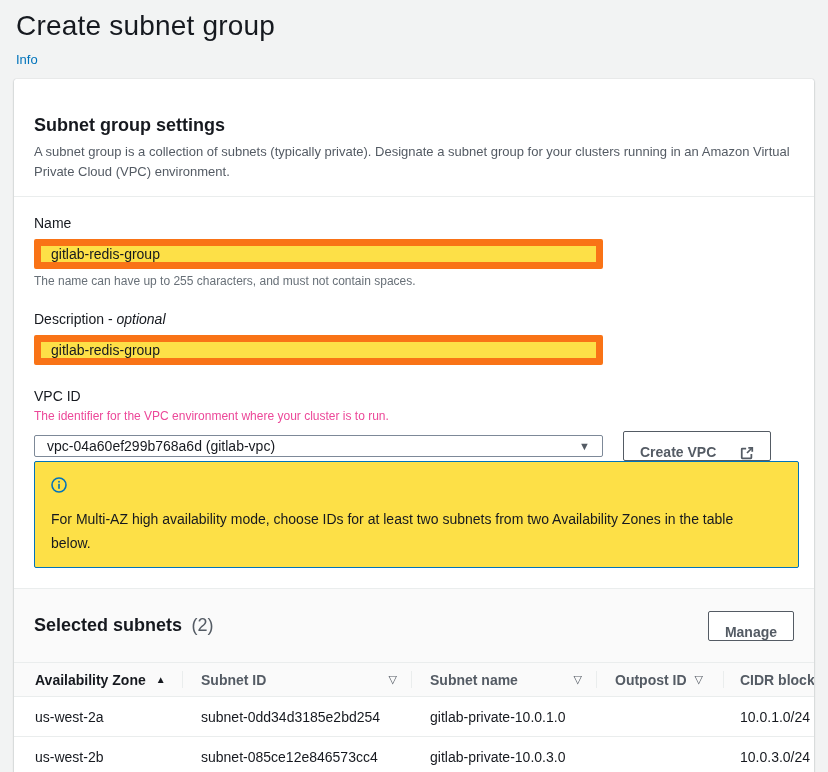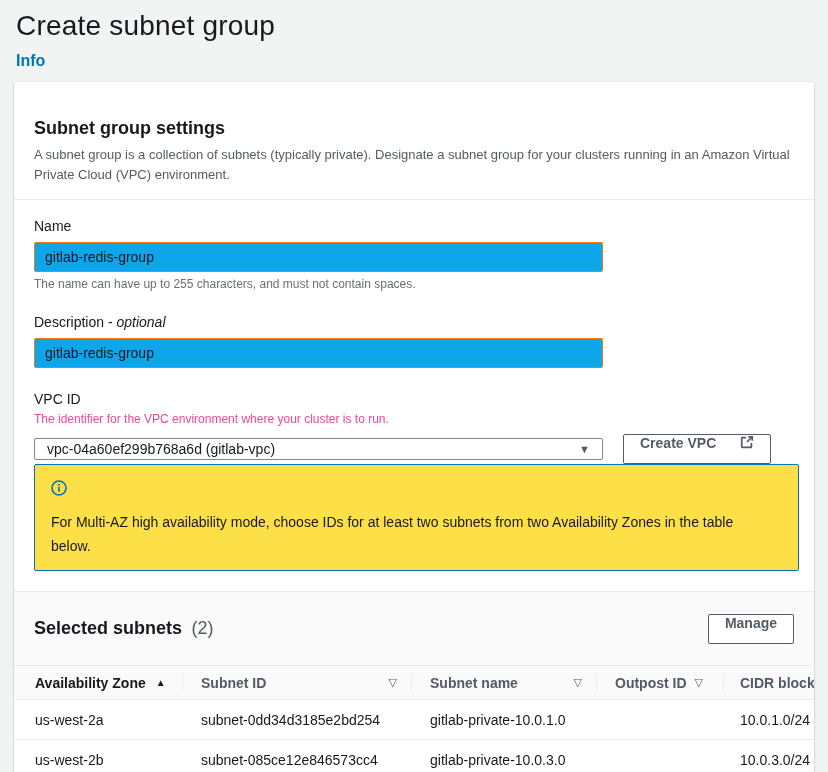--- a/index.html
+++ b/index.html
@@ -12,7 +12,7 @@
   
   .page-header { padding: 10px 16px 12px 16px; display: flex; align-items: baseline; gap: 10px; flex-direction: column; }
   .page-title { font-size: 28px; font-weight: 400; color: #16191f; letter-spacing: 0.2px; }
-  .info-link { font-size: 16px; font-weight: 700; color: #0073bb; text-decoration: none; cursor: pointer; }
+  .info-link { font-size: 13px; font-weight: 400; color: #0073bb; text-decoration: none; cursor: pointer; }
 
   
   .card {

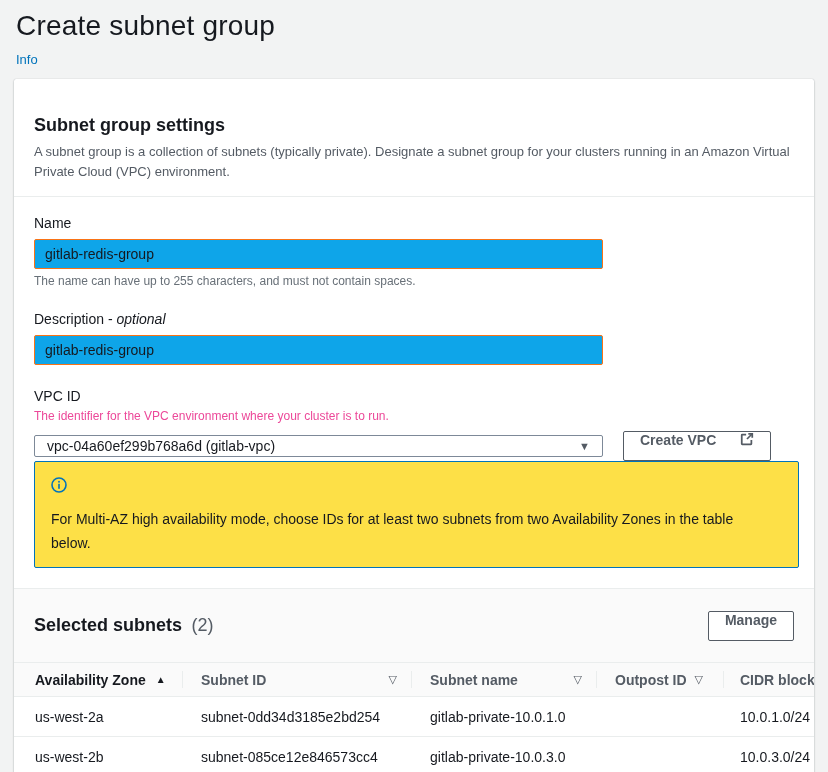--- a/index.html
+++ b/index.html
@@ -32,8 +32,8 @@
   .field-label em { font-style: italic; }
   .field-desc { font-size: 12px; color: #ec4899; margin: -4px 0 6px 0; line-height: 16px; }
   .text-input {
-    width: 569px; height: 30px; border: 1px solid #f97316; border-radius: 2px;
-    padding: 4px 10px; font-size: 14px; color: #16191f; background: #0ea5e9;
+    width: 569px; height: 30px; border: 7px solid #f97316; border-radius: 2px;
+    padding: 4px 10px; font-size: 14px; color: #16191f; background: #fde047;
     font-family: "Liberation Sans", "DejaVu Sans", sans-serif;
   }
   .helper-text { font-size: 12px; color: #687078; margin-top: 5px; }

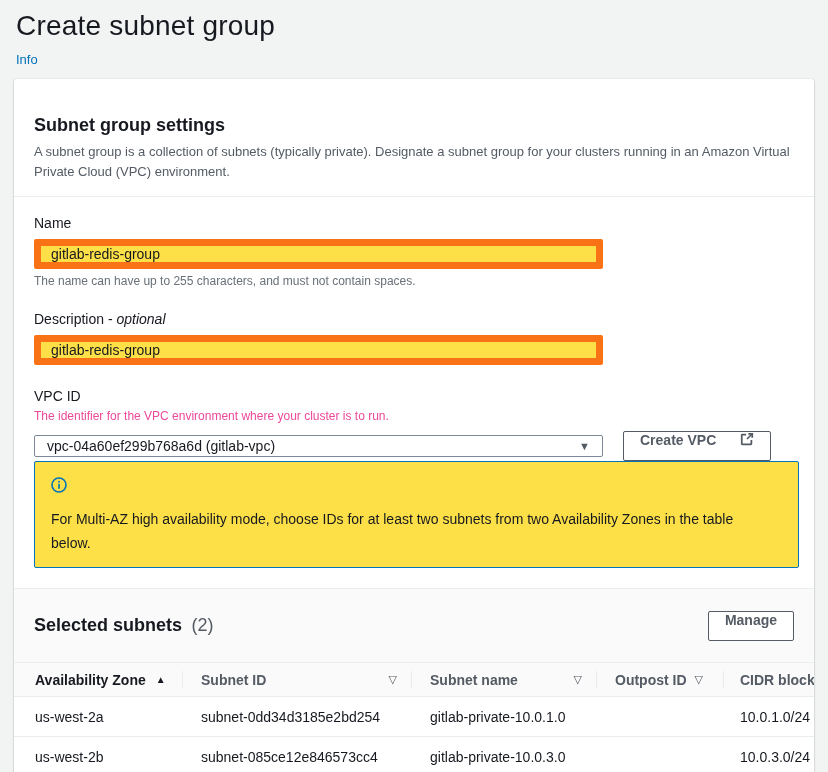--- a/index.html
+++ b/index.html
@@ -47,7 +47,7 @@
   }
   .select-caret { font-size: 11px; color: #545b64; }
   .btn {
-    display: inline-flex; align-items: flex-start; justify-content: center; gap: 24px;
+    display: inline-flex; align-items: flex-end; justify-content: center; gap: 24px;
     height: 30px; padding: 0 16px; background: #fff;
     border: 1px solid #545b64; border-radius: 2px;
     font-size: 14px; font-weight: 700; color: #545b64; cursor: pointer;

